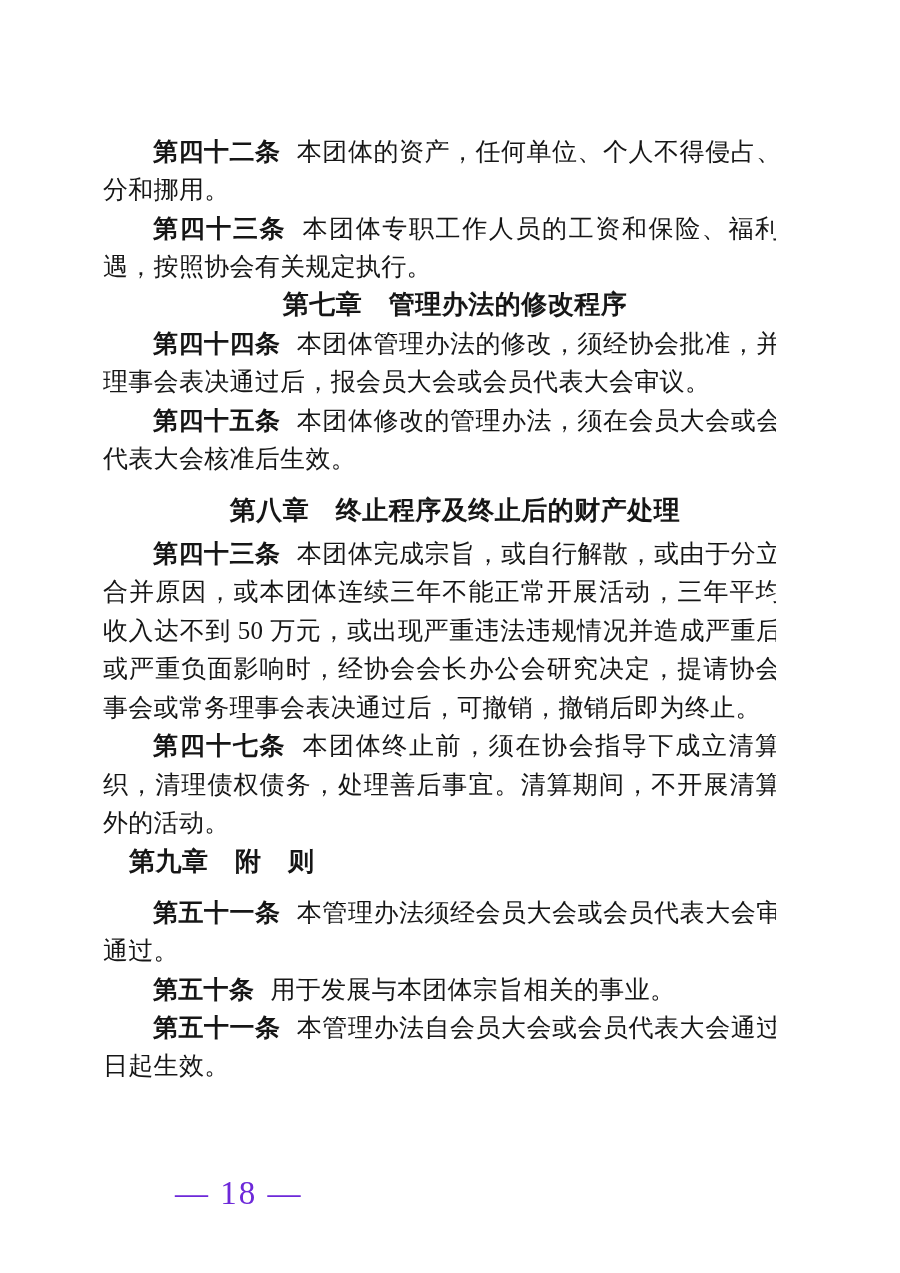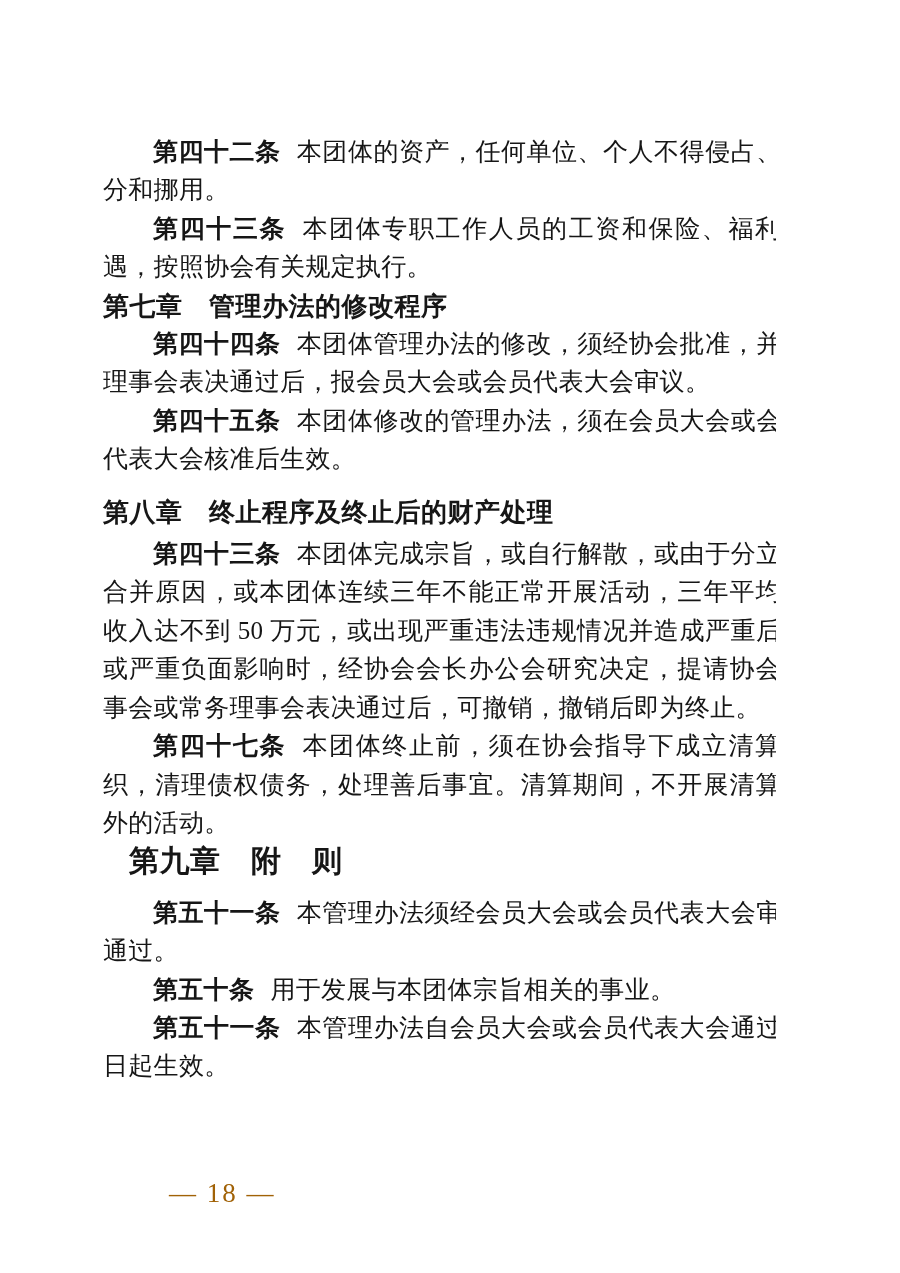--- a/index.html
+++ b/index.html
@@ -38,10 +38,11 @@
   }
   .chapter {
     margin: 0;
-    font-family: Liberation Sans, sans-serif;
+    font-family: Liberation Mono, monospace;
     font-weight: bold;
     font-size: 26px;
     line-height: 38.4px;
+    text-align: center;
     letter-spacing: 0.5px;
   }
   .chapter.ch8 {

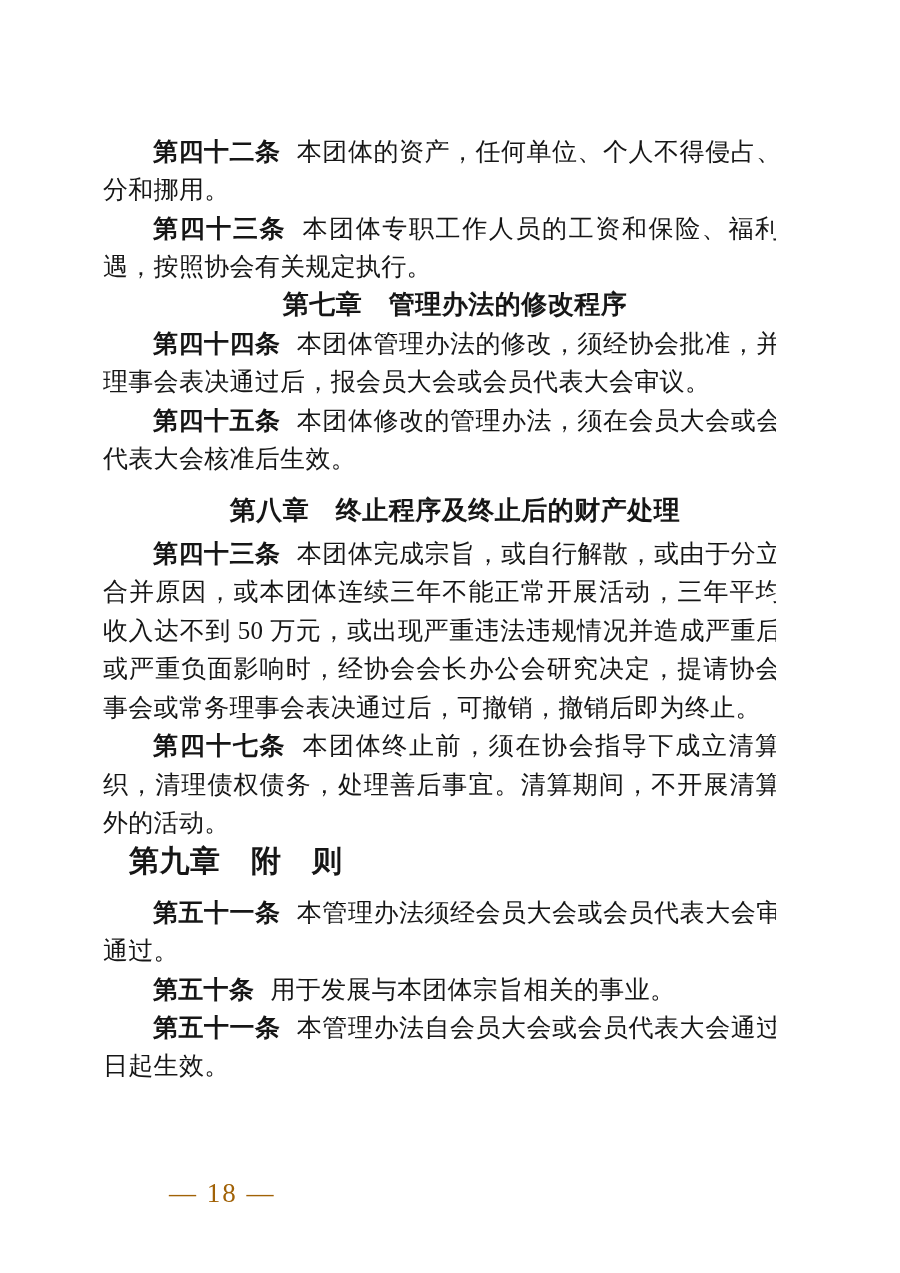--- a/index.html
+++ b/index.html
@@ -52,7 +52,7 @@
     margin: 0;
     font-family: "Liberation Sans", "DejaVu Sans", sans-serif;
     font-weight: bold;
-    font-size: 30px;
+    font-size: 26px;
     line-height: 38.4px;
     text-align: left;
     text-indent: 26px;

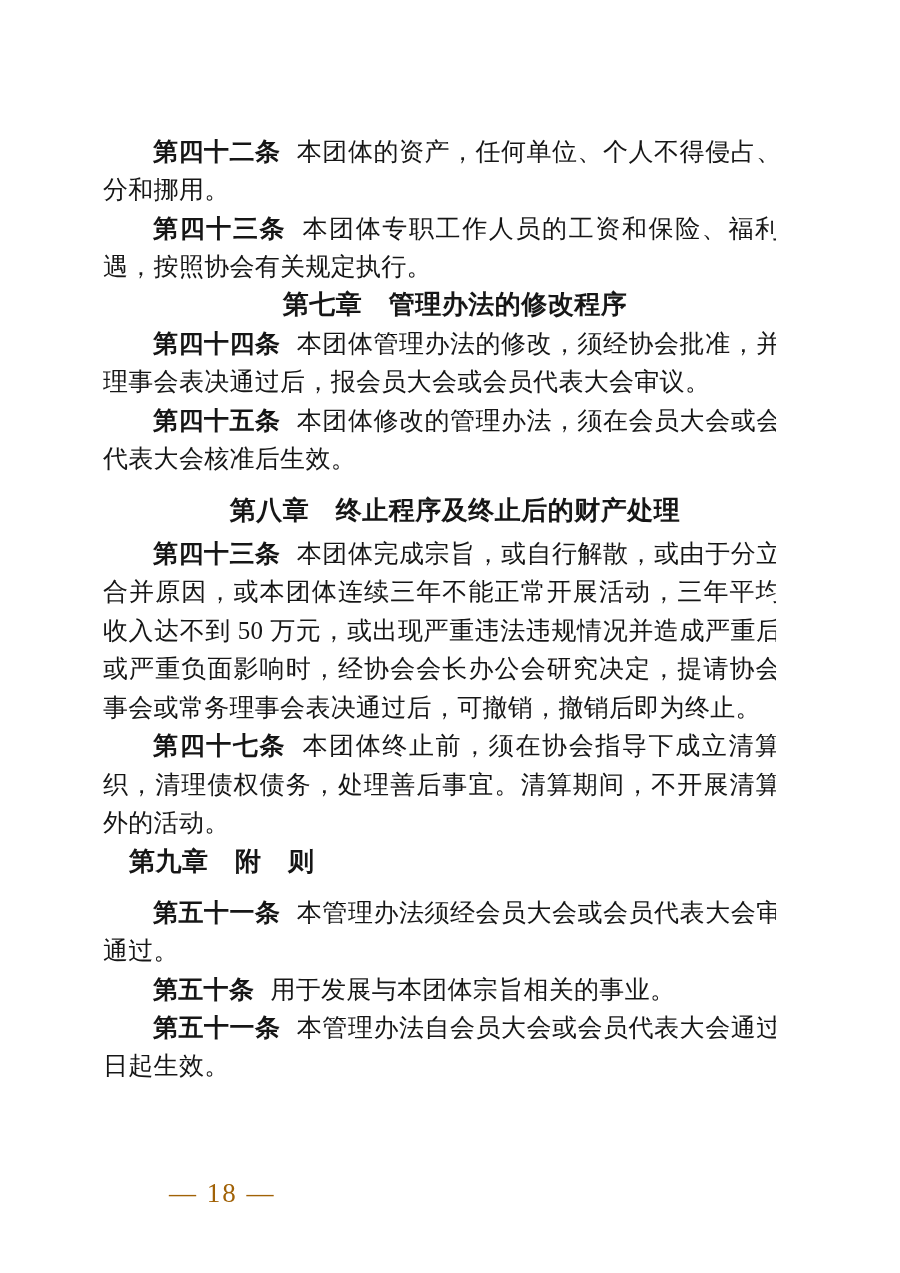--- a/index.html
+++ b/index.html
@@ -65,10 +65,10 @@
     position: absolute;
     top: 1148px;
     left: 134px;
-    font-size: 27px;
+    font-size: 33px;
     line-height: 30px;
     font-family: "Liberation Serif", "DejaVu Serif", serif;
-    color: #a16207;
+    color: #6d28d9;
     letter-spacing: 2px;
     white-space: pre;
   }

